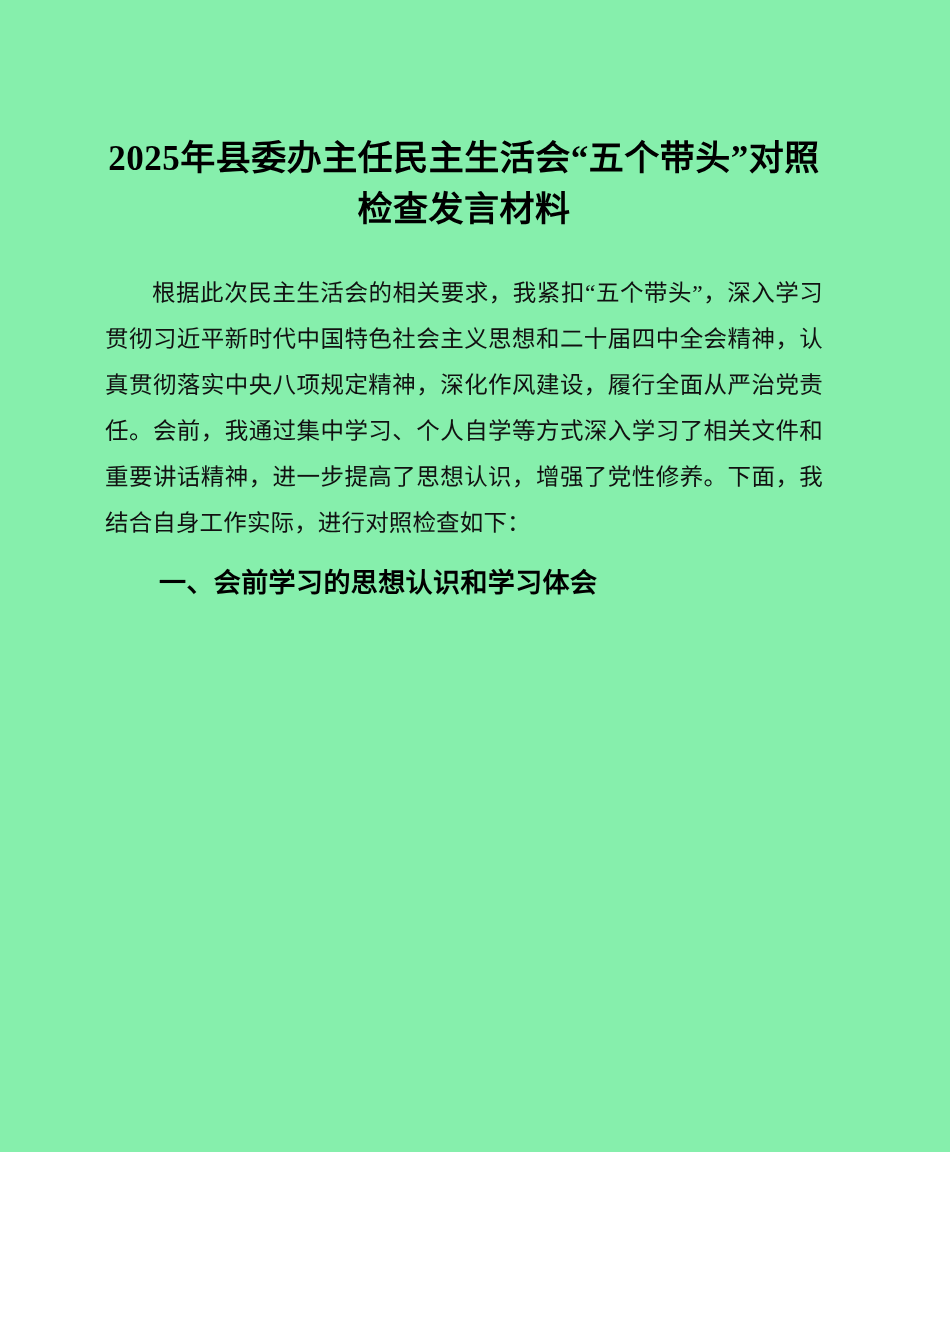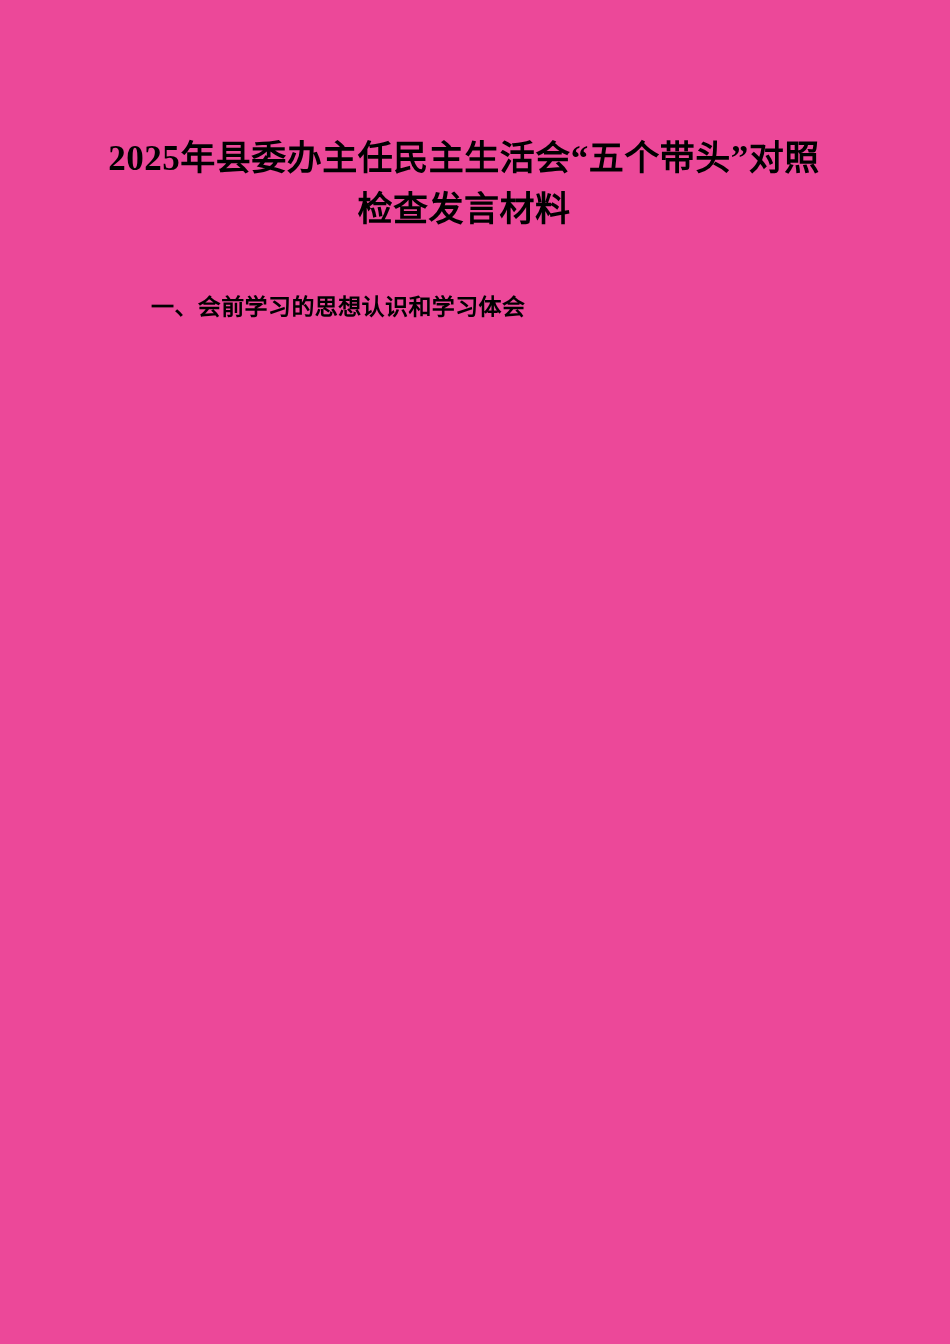--- a/index.html
+++ b/index.html
@@ -19,9 +19,9 @@
   .page {
     position: relative;
     width: 950px;
-    height: 1344px;
+    height: 1152px;
     margin: 0 auto;
-    background: #ec4899;
+    background: #86efac;
     overflow: hidden;
     box-sizing: border-box;
   }

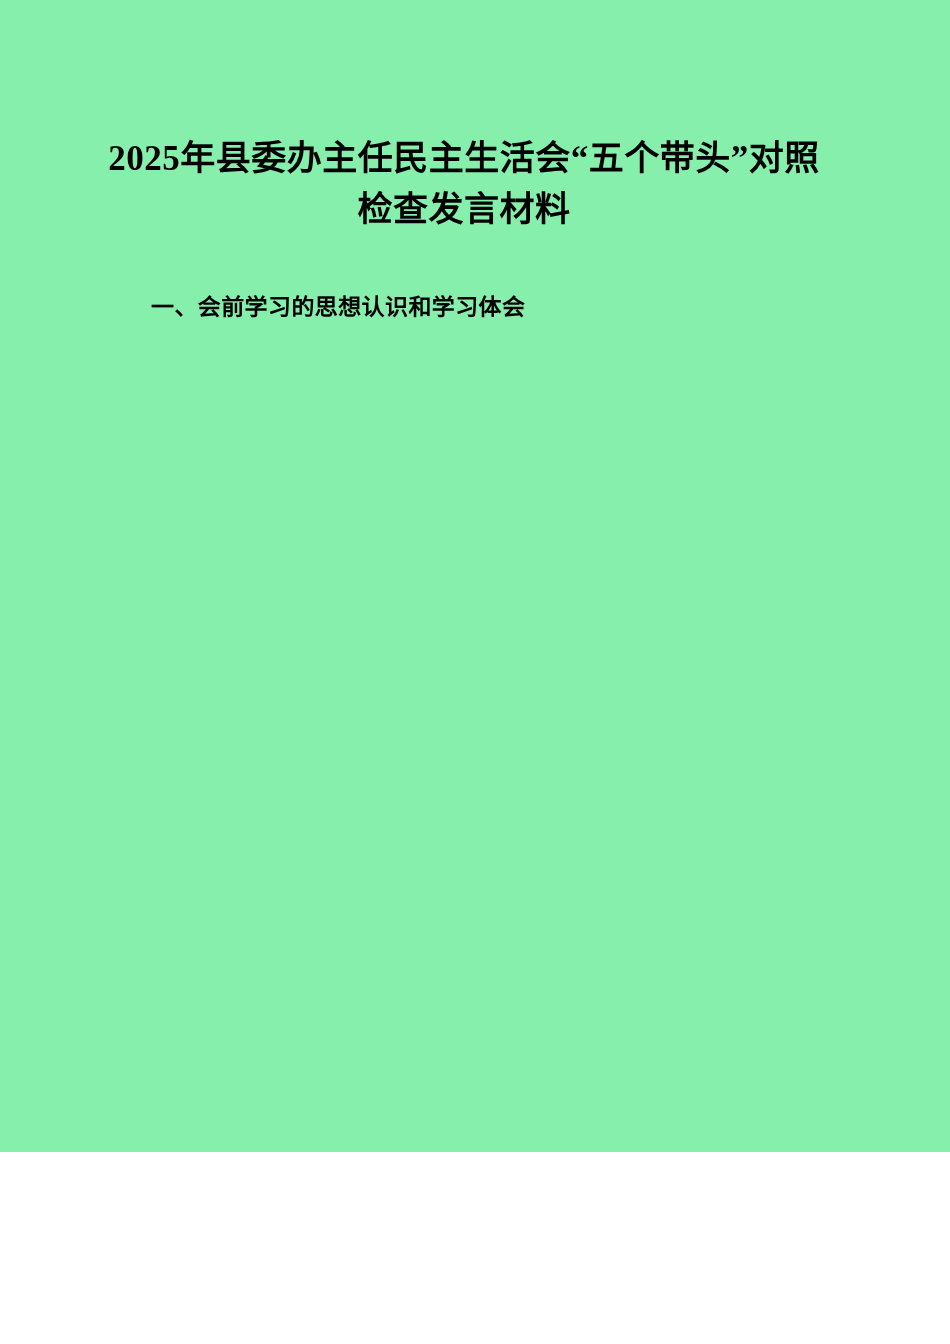--- a/index.html
+++ b/index.html
@@ -91,6 +91,7 @@
     <div class="spacer-title-to-body"></div>
 
     <div id="blocks-container">
+        <p class="doc-para">根据此次民主生活会的相关要求，我紧扣“五个带头”，深入学习贯彻习近平新时代中国特色社会主义思想和二十届四中全会精神，认真贯彻落实中央八项规定精神，深化作风建设，履行全面从严治党责任。会前，我通过集中学习、个人自学等方式深入学习了相关文件和重要讲话精神，进一步提高了思想认识，增强了党性修养。下面，我结合自身工作实际，进行对照检查如下：</p>
         <h2 class="doc-heading">一、会前学习的思想认识和学习体会</h2>
       </div>
 

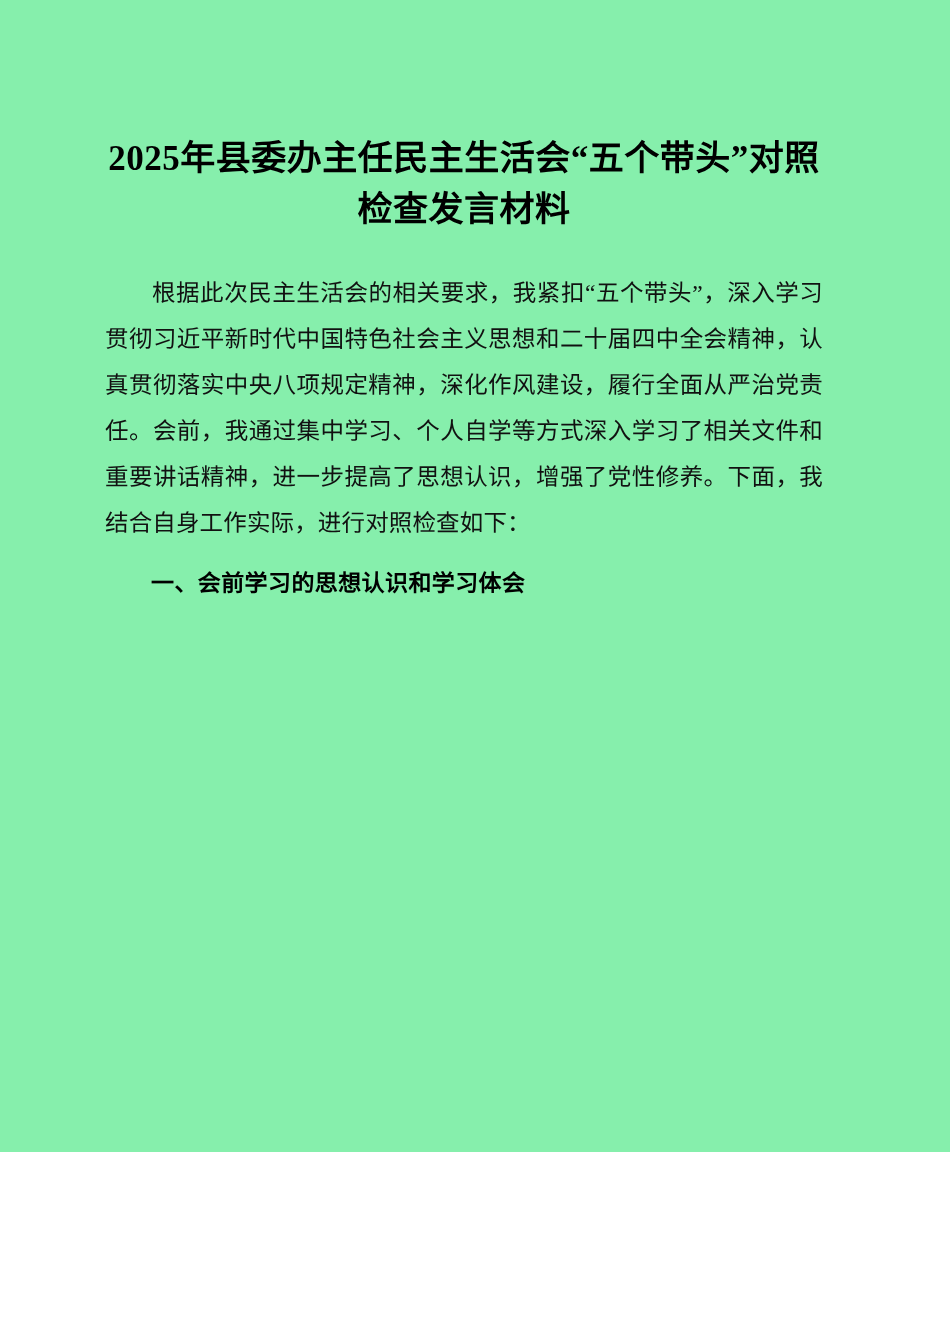--- a/index.html
+++ b/index.html
@@ -56,7 +56,7 @@
     text-indent: 2em;
     font-family: "Liberation Sans", "DejaVu Sans", sans-serif;
     font-weight: bold;
-    font-size: 23px;
+    font-size: 27px;
     line-height: 46px;
     letter-spacing: 0.4px;
     color: #000000;

